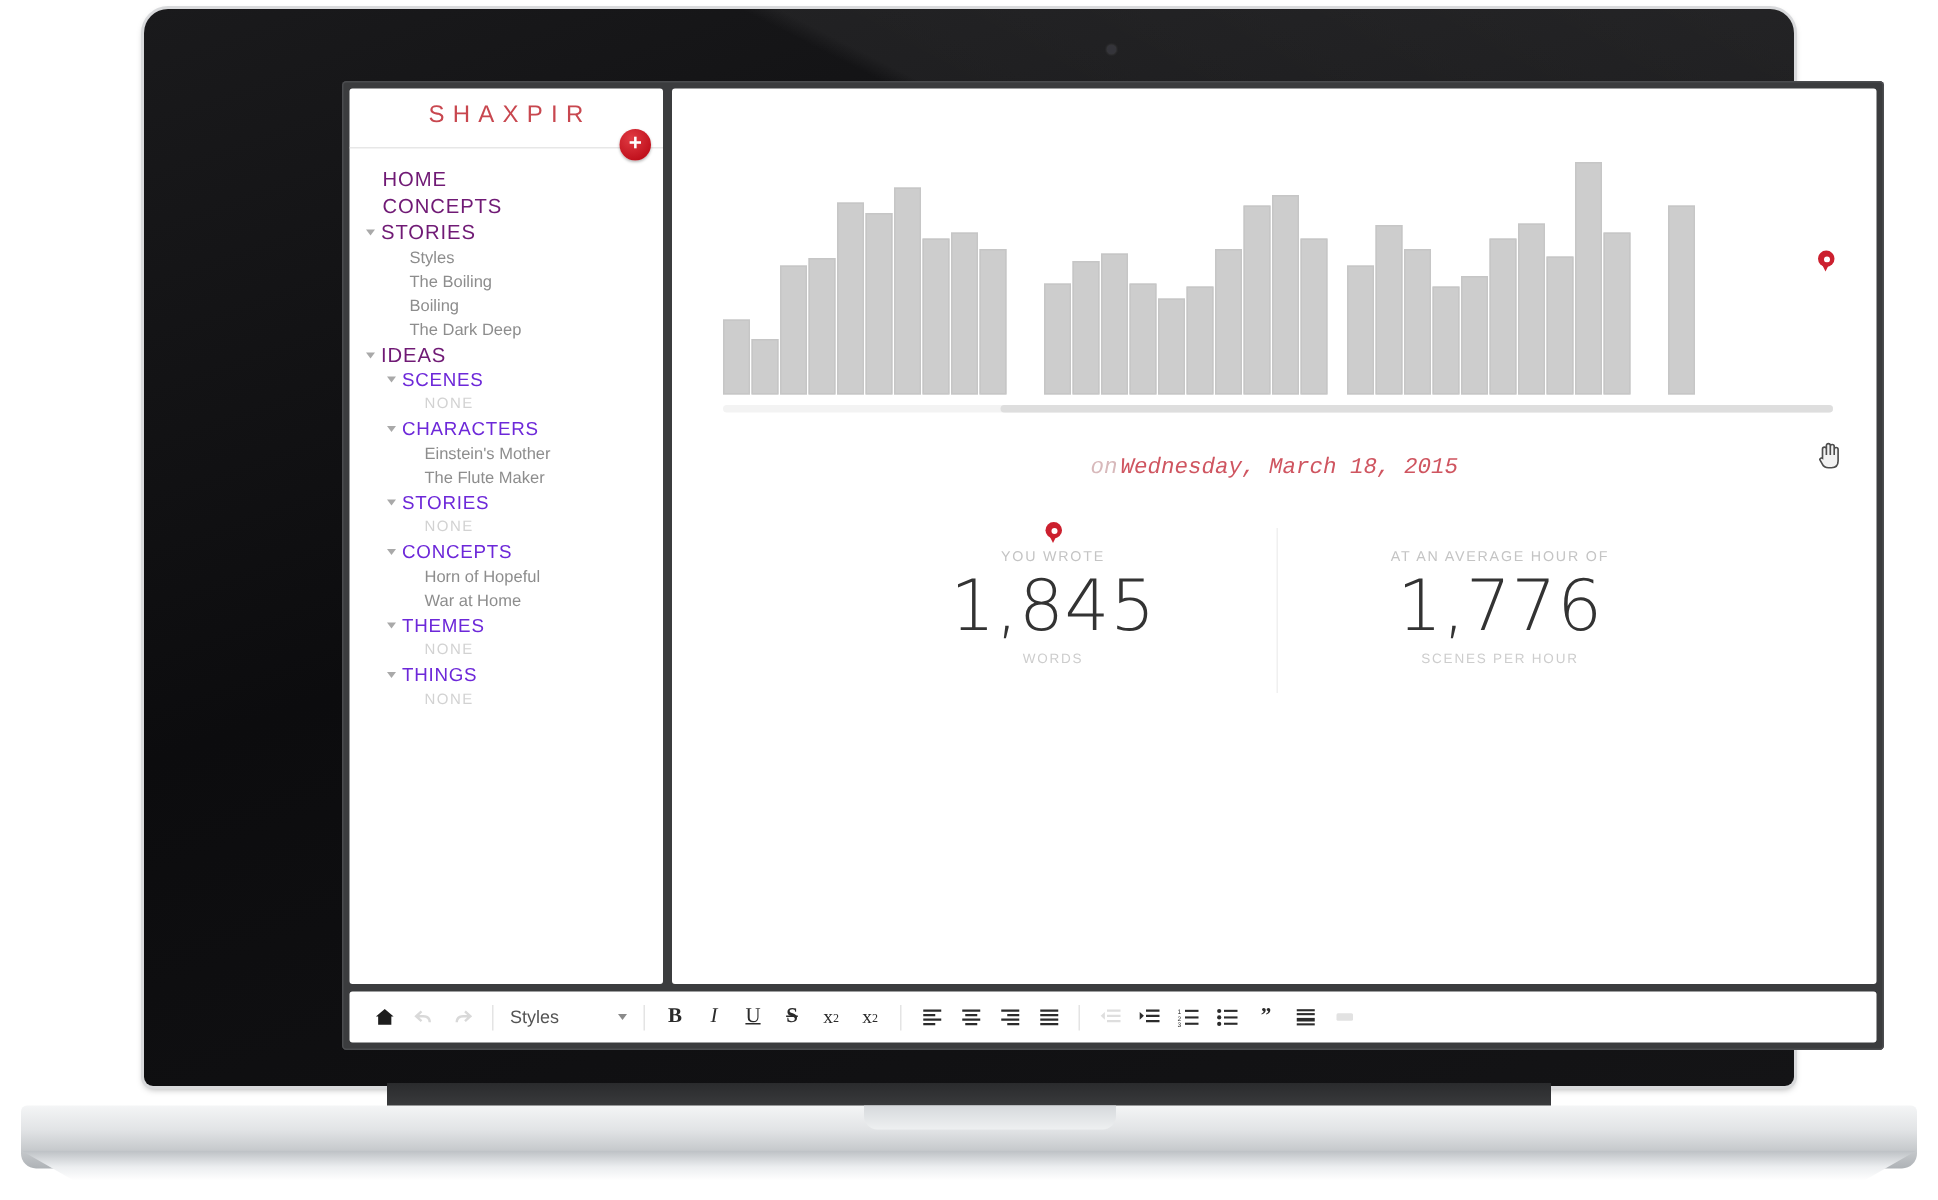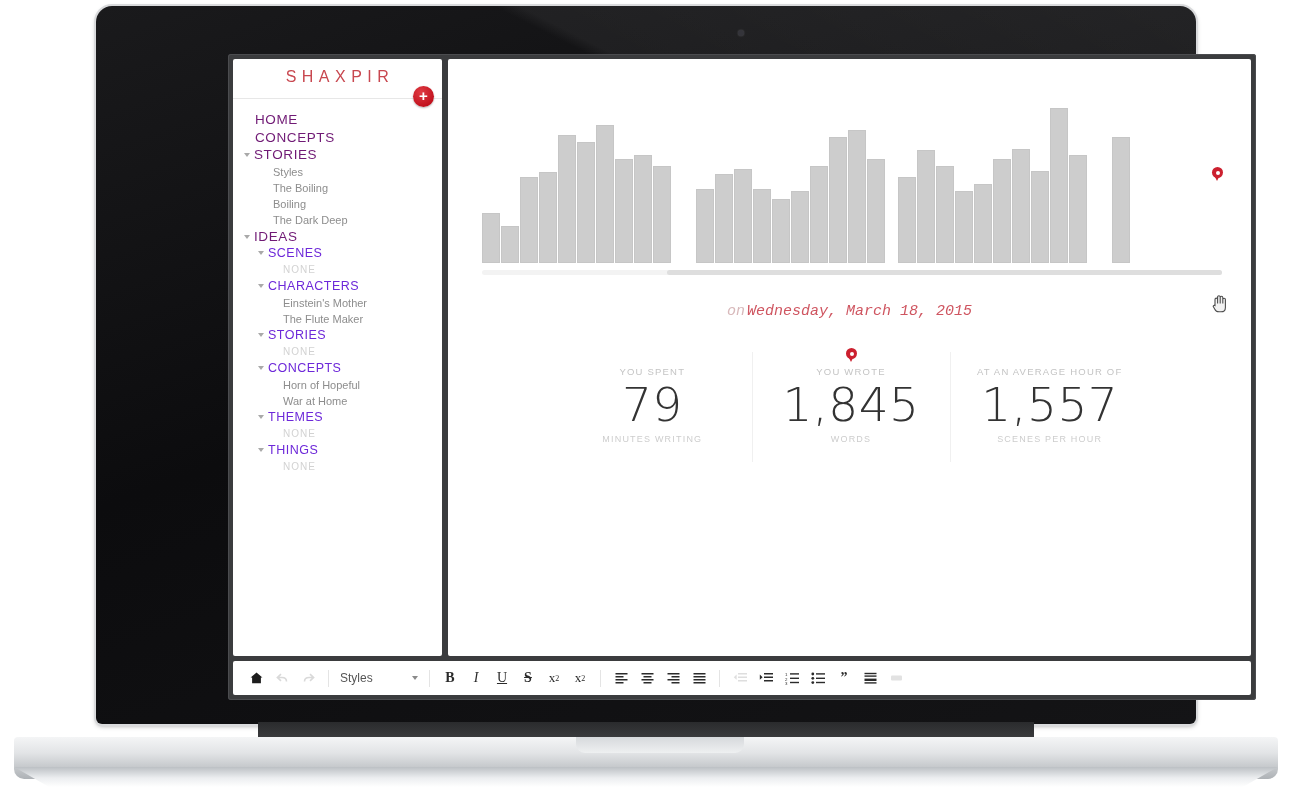--- a/index.html
+++ b/index.html
@@ -480,11 +480,6 @@
 
           <div id="stats-row">
               <div class="stat-col">
-                <div class="stat-label">YOU SPENT</div>
-                <div class="stat-value">79</div>
-                <div class="stat-sub">MINUTES WRITING</div>
-              </div>
-              <div class="stat-col">
                 <div class="pin" id="stat-pin">
                   <div class="head"></div>
                   <div class="dot"></div>

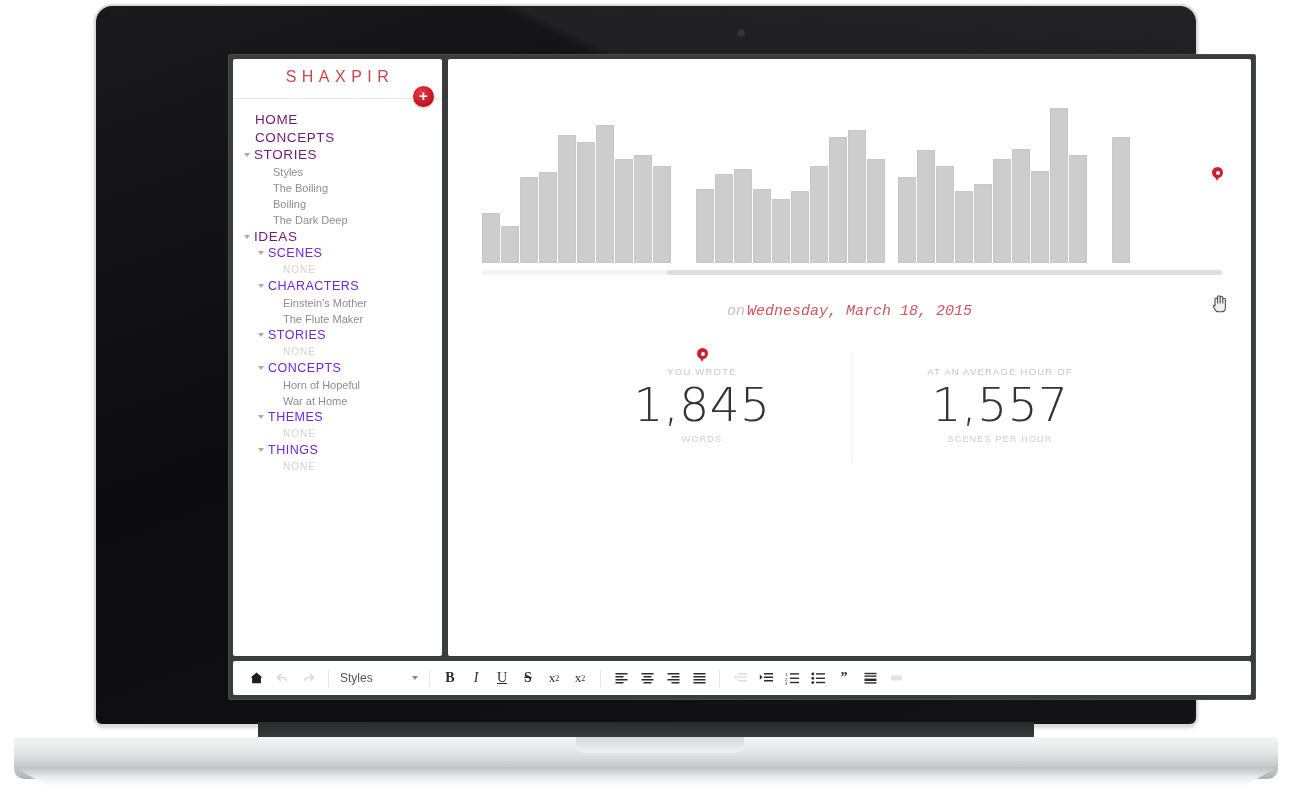--- a/index.html
+++ b/index.html
@@ -491,7 +491,7 @@
               </div>
               <div class="stat-col">
                 <div class="stat-label">AT AN AVERAGE HOUR OF</div>
-                <div class="stat-value">1,557</div>
+                <div class="stat-value">1,776</div>
                 <div class="stat-sub">SCENES PER HOUR</div>
               </div>
             </div>

